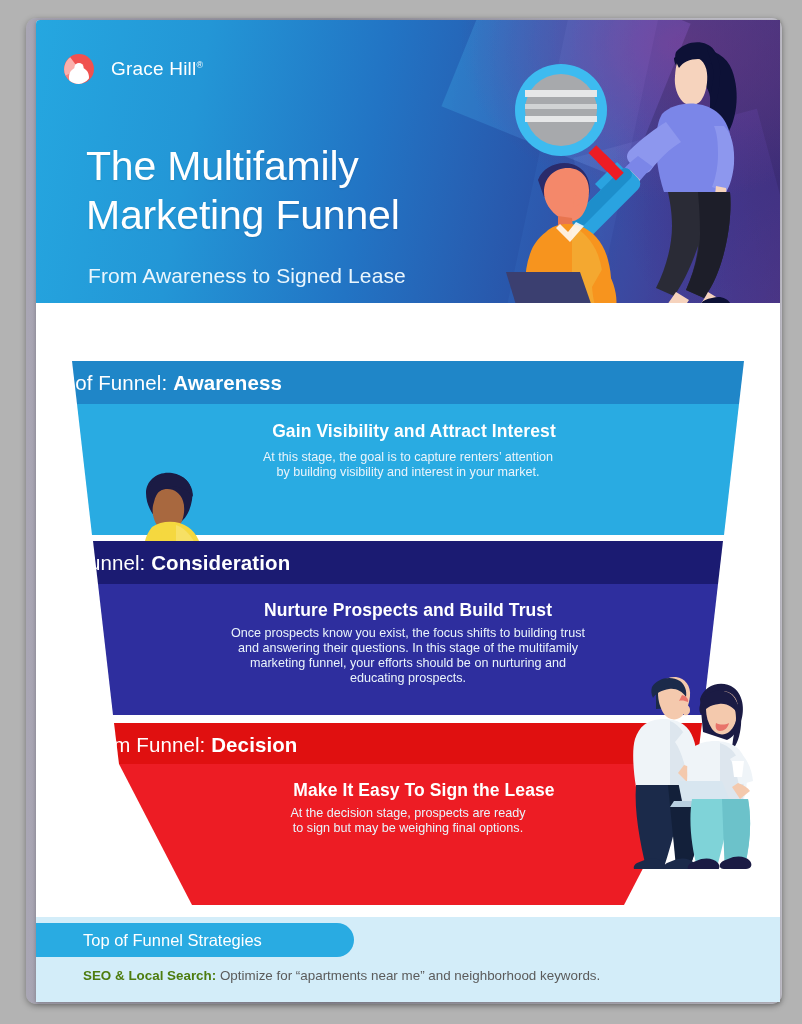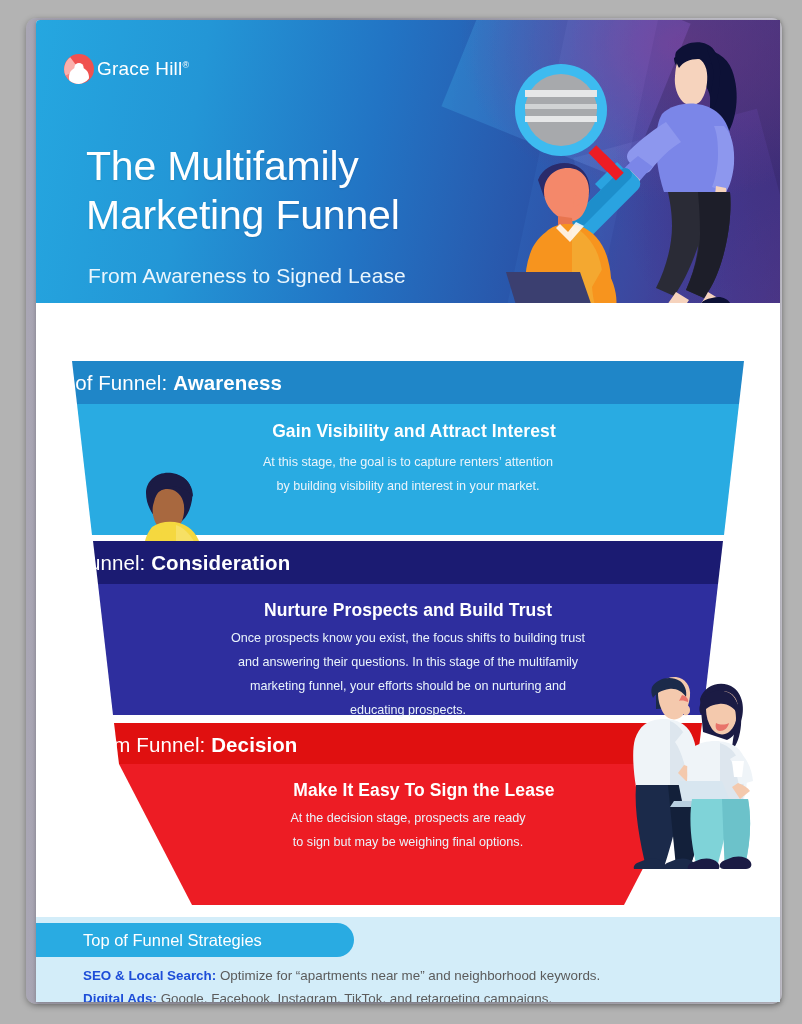--- a/index.html
+++ b/index.html
@@ -58,7 +58,7 @@
   .logo-wrap {
     position: absolute;
     left: 27px; top: 33px;
-    display: flex; align-items: center; gap: 2px;
+    display: flex; align-items: center; gap: 16px;
   }
   .logo-mark { position: relative; width: 32px; height: 32px; }
   .logo-text {

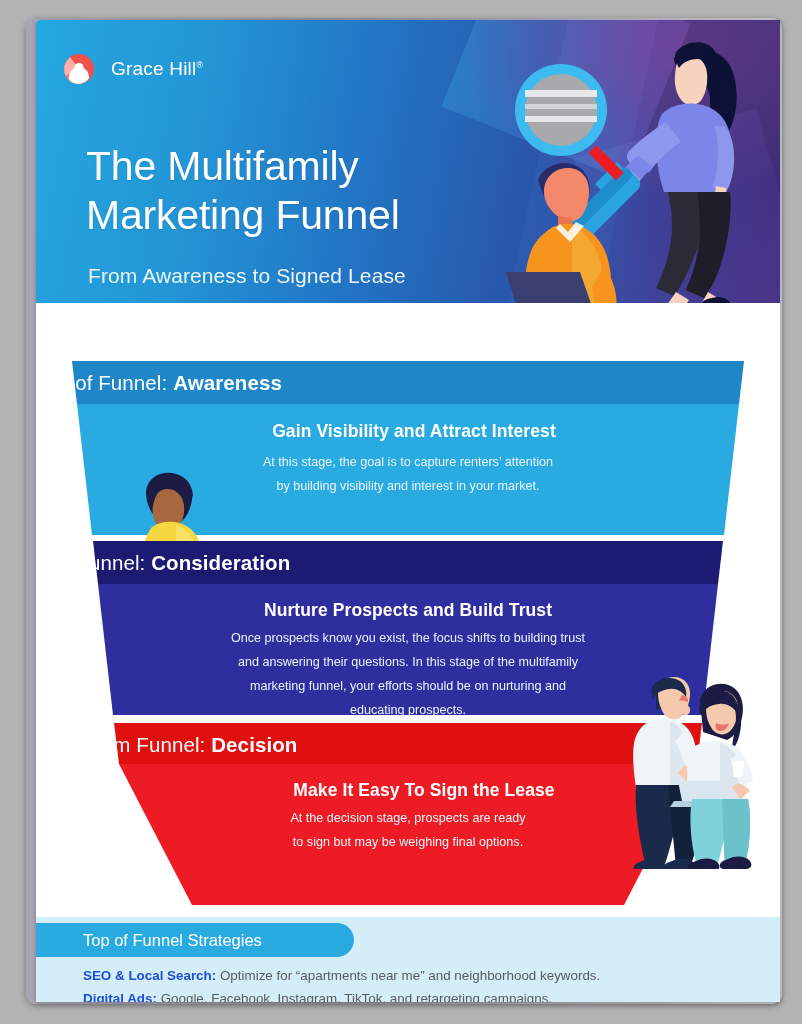--- a/index.html
+++ b/index.html
@@ -125,7 +125,7 @@
     text-align: center;
     color: #eaf4fb;
     font-size: 12.6px;
-    line-height: 24px;
+    line-height: 15px;
     font-weight: 400;
     white-space: pre-line;
   }

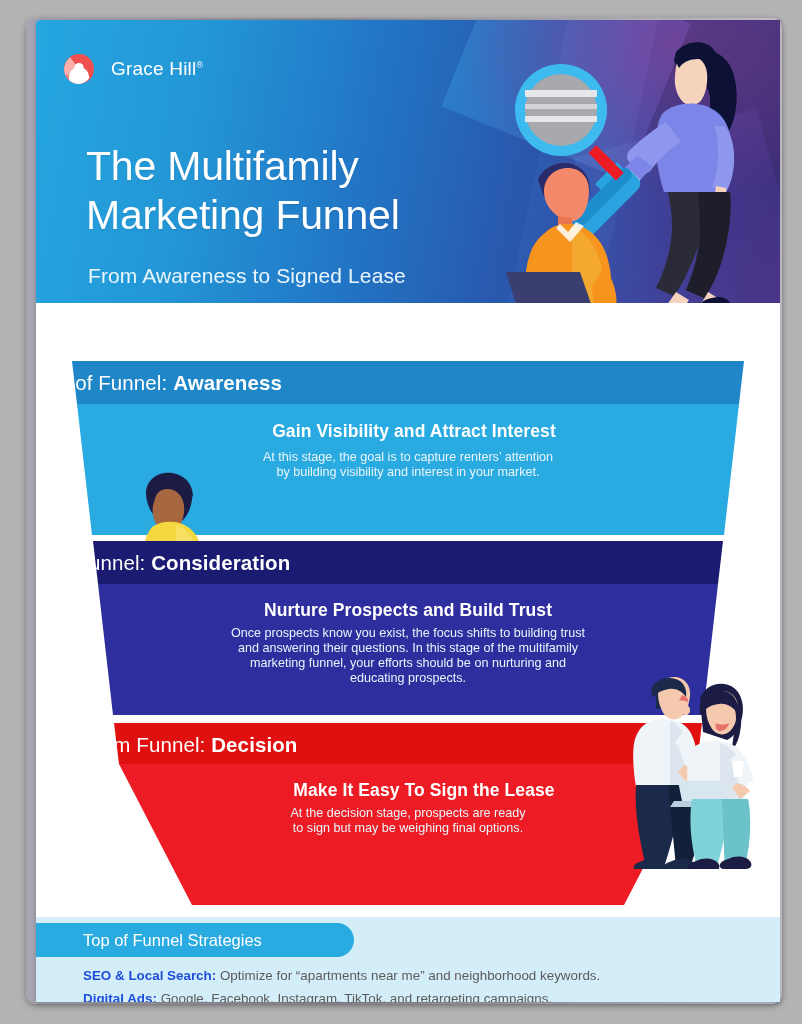--- a/index.html
+++ b/index.html
@@ -162,7 +162,7 @@
     line-height: 23px;
     color: #5b5b5b;
   }
-  .strat-line b { color: #1d4ed8; font-weight: 700; }
+  .strat-line b { color: #4d7c0f; font-weight: 700; }
 
   .couple-art { position: absolute; right: 6px; bottom: 48px; width: 152px; height: 200px; }
 </style>

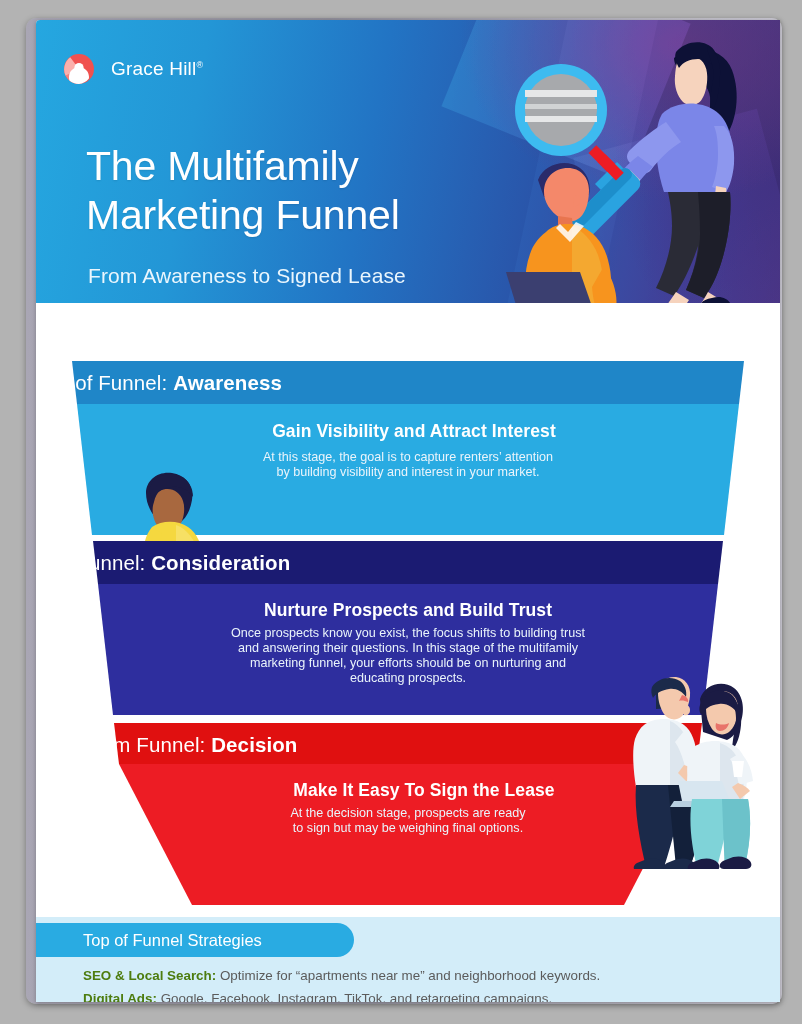--- a/index.html
+++ b/index.html
@@ -410,7 +410,6 @@
       </div>
       <div class="strat-list">
         <div class="strat-line"><b>SEO &amp; Local Search:</b><span> Optimize for “apartments near me” and neighborhood keywords.</span></div>
-        <div class="strat-line"><b>Digital Ads:</b><span> Google, Facebook, Instagram, TikTok, and retargeting campaigns.</span></div>
       </div>
     </div>
 

